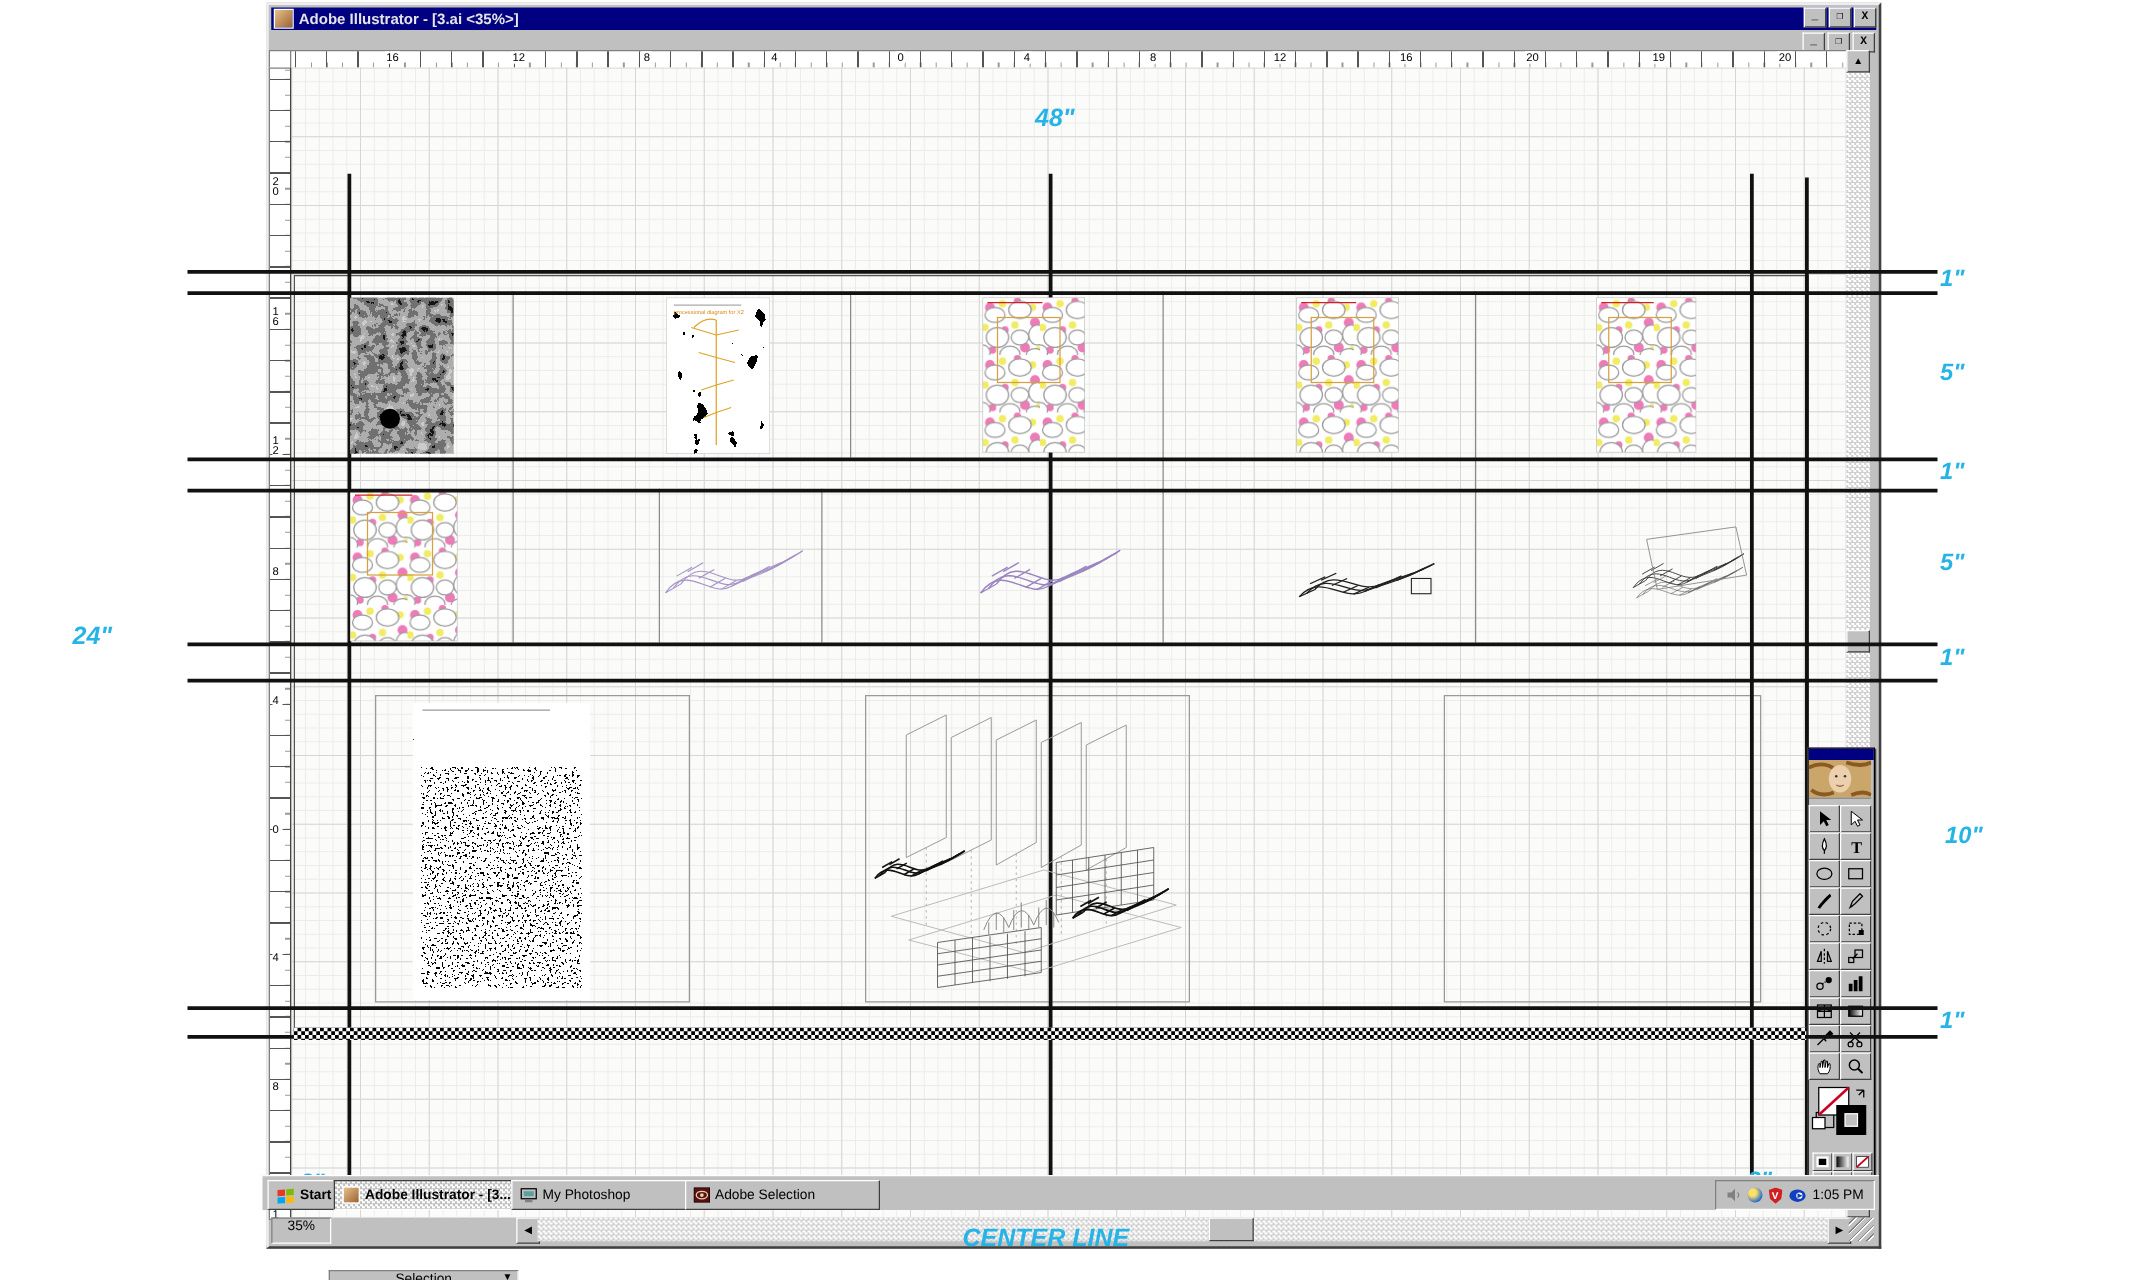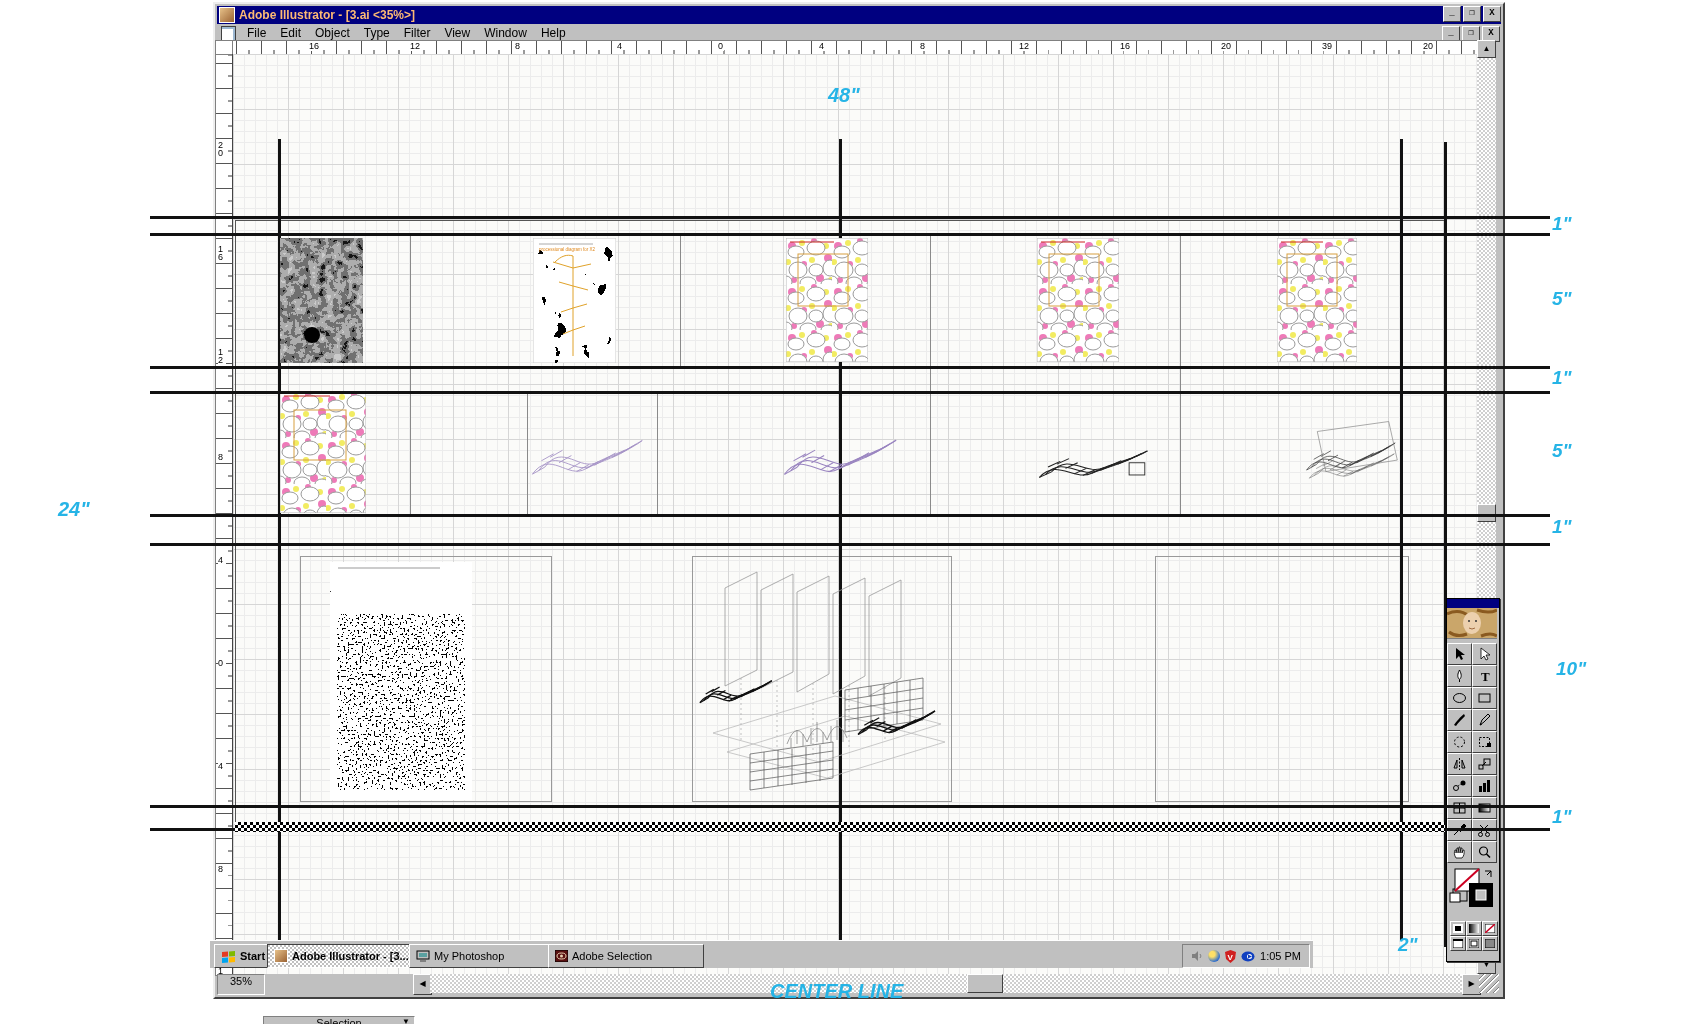--- a/index.html
+++ b/index.html
@@ -8,7 +8,7 @@
   
   .win{position:absolute;left:213px;top:2px;width:1288px;height:993px;background:#c0c0c0;
        border-top:2px solid #eee;border-left:2px solid #eee;border-right:2px solid #404040;border-bottom:2px solid #404040;}
-  .titlebar{position:absolute;left:2px;top:2px;right:2px;height:18px;background:#000080;color:#fdba74;
+  .titlebar{position:absolute;left:2px;top:2px;right:2px;height:18px;background:#000080;color:#e5e5e5;
             display:flex;align-items:center;padding:0 2px;font-size:12px;font-weight:bold;}
   .titlebar .ttl{margin-left:4px;white-space:nowrap;}
   .appicon{width:14px;height:14px;background:linear-gradient(135deg,#e7c189,#9a6233);border:1px solid #fff;}

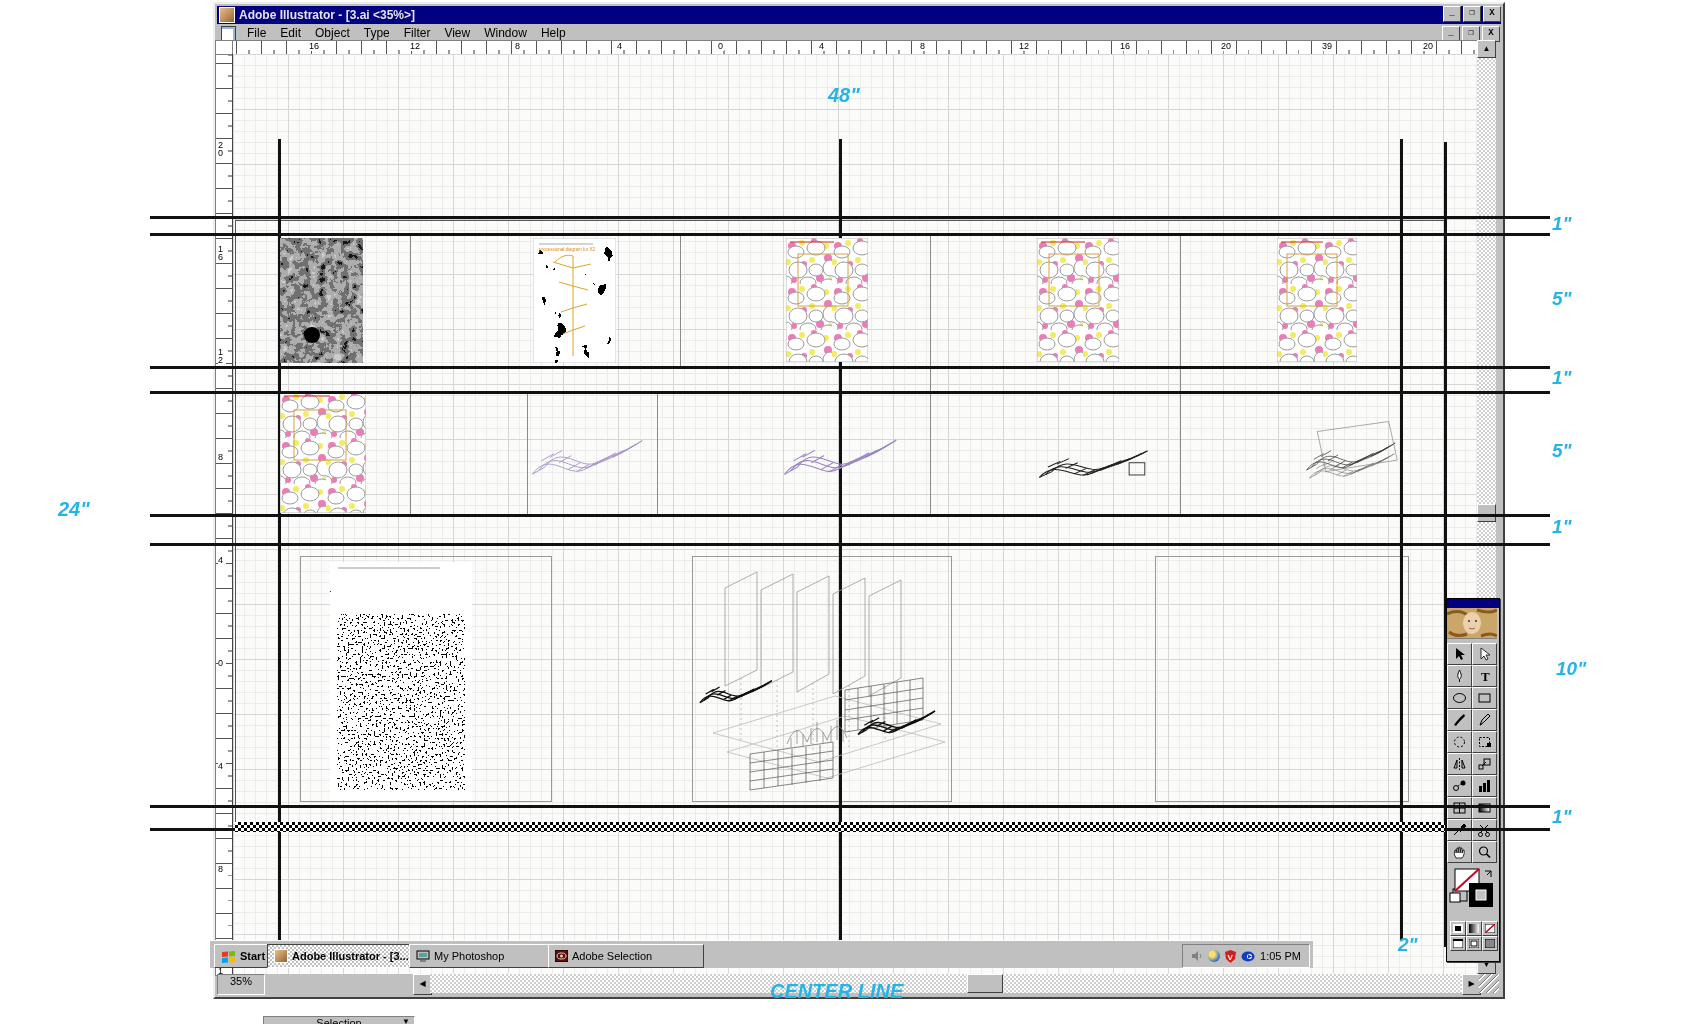--- a/index.html
+++ b/index.html
@@ -93,17 +93,6 @@
       <div class="wbtn">_</div>
       <div class="wbtn">❐</div>
       <div class="wbtn">X</div>
-    </div>
-    <div class="menubar">
-      <div class="chicon"></div>
-      <span class="mitem">File</span>
-      <span class="mitem">Edit</span>
-      <span class="mitem">Object</span>
-      <span class="mitem">Type</span>
-      <span class="mitem">Filter</span>
-      <span class="mitem">View</span>
-      <span class="mitem">Window</span>
-      <span class="mitem">Help</span>
     </div>
     <div class="childbtns">
       <div class="wbtn">_</div>

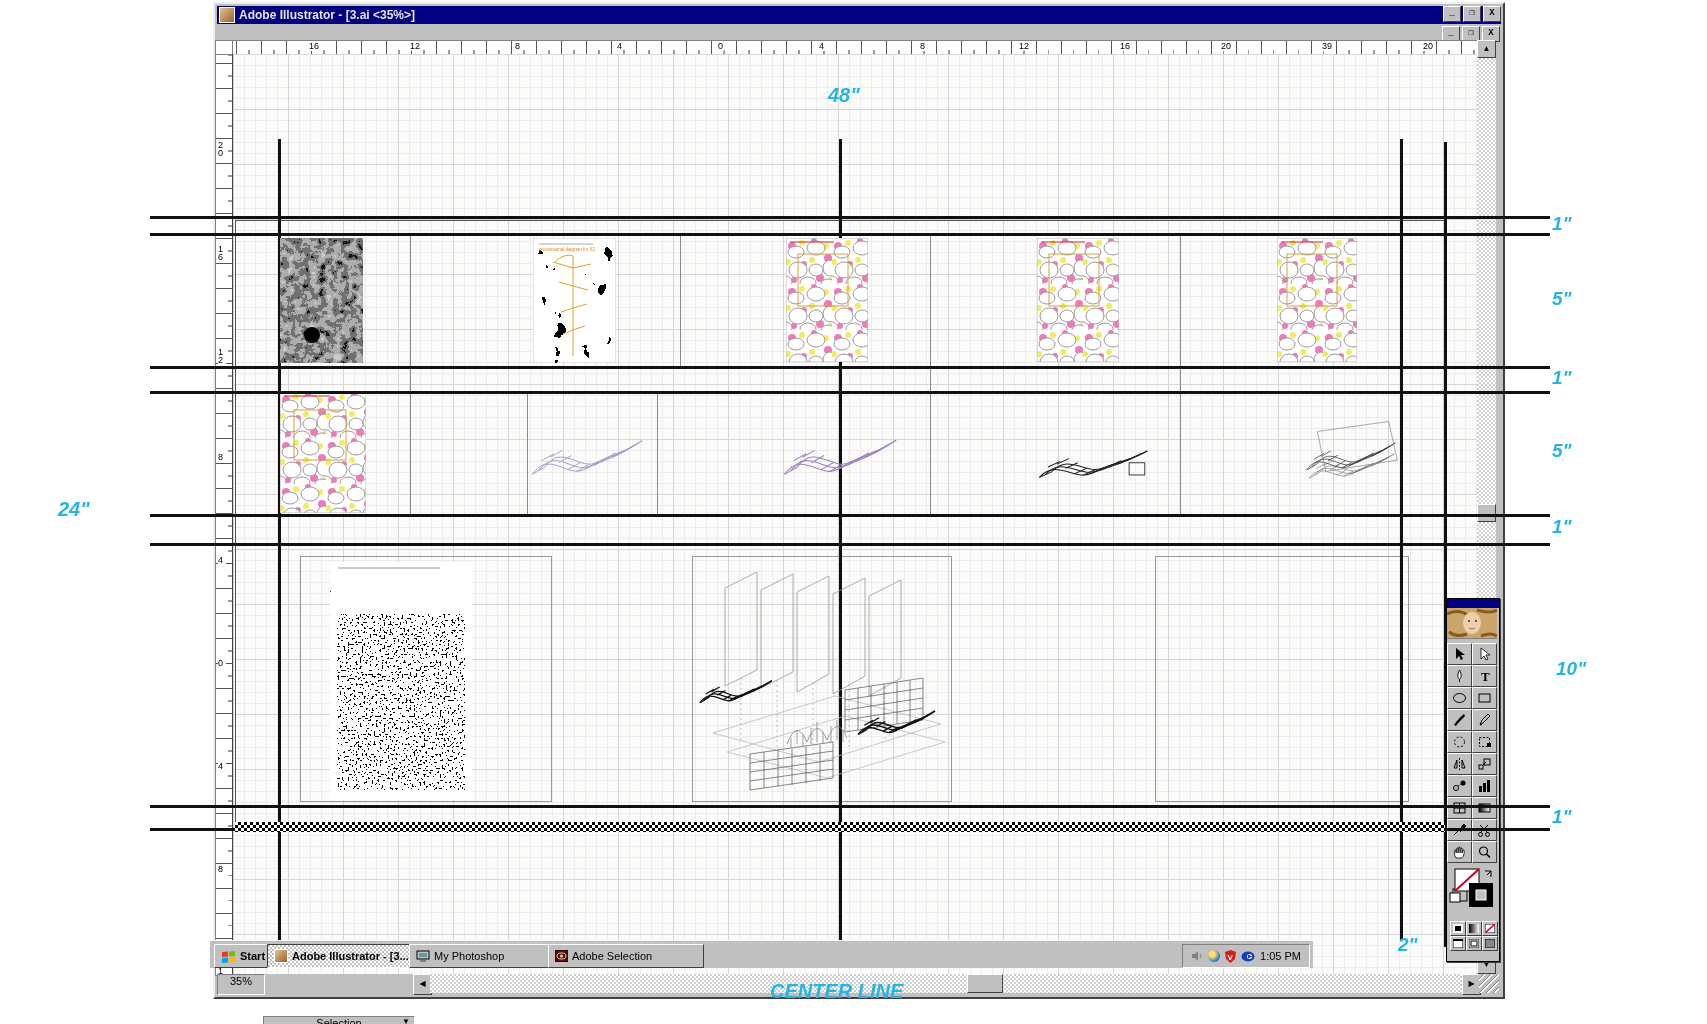--- a/index.html
+++ b/index.html
@@ -112,7 +112,7 @@
       <span style="left:785px">12</span>
       <span style="left:886px">16</span>
       <span style="left:987px">20</span>
-      <span style="left:1088px">39</span>
+      <span style="left:1088px">19</span>
       <span style="left:1189px">20</span>
     </div>
     <div class="vruler">

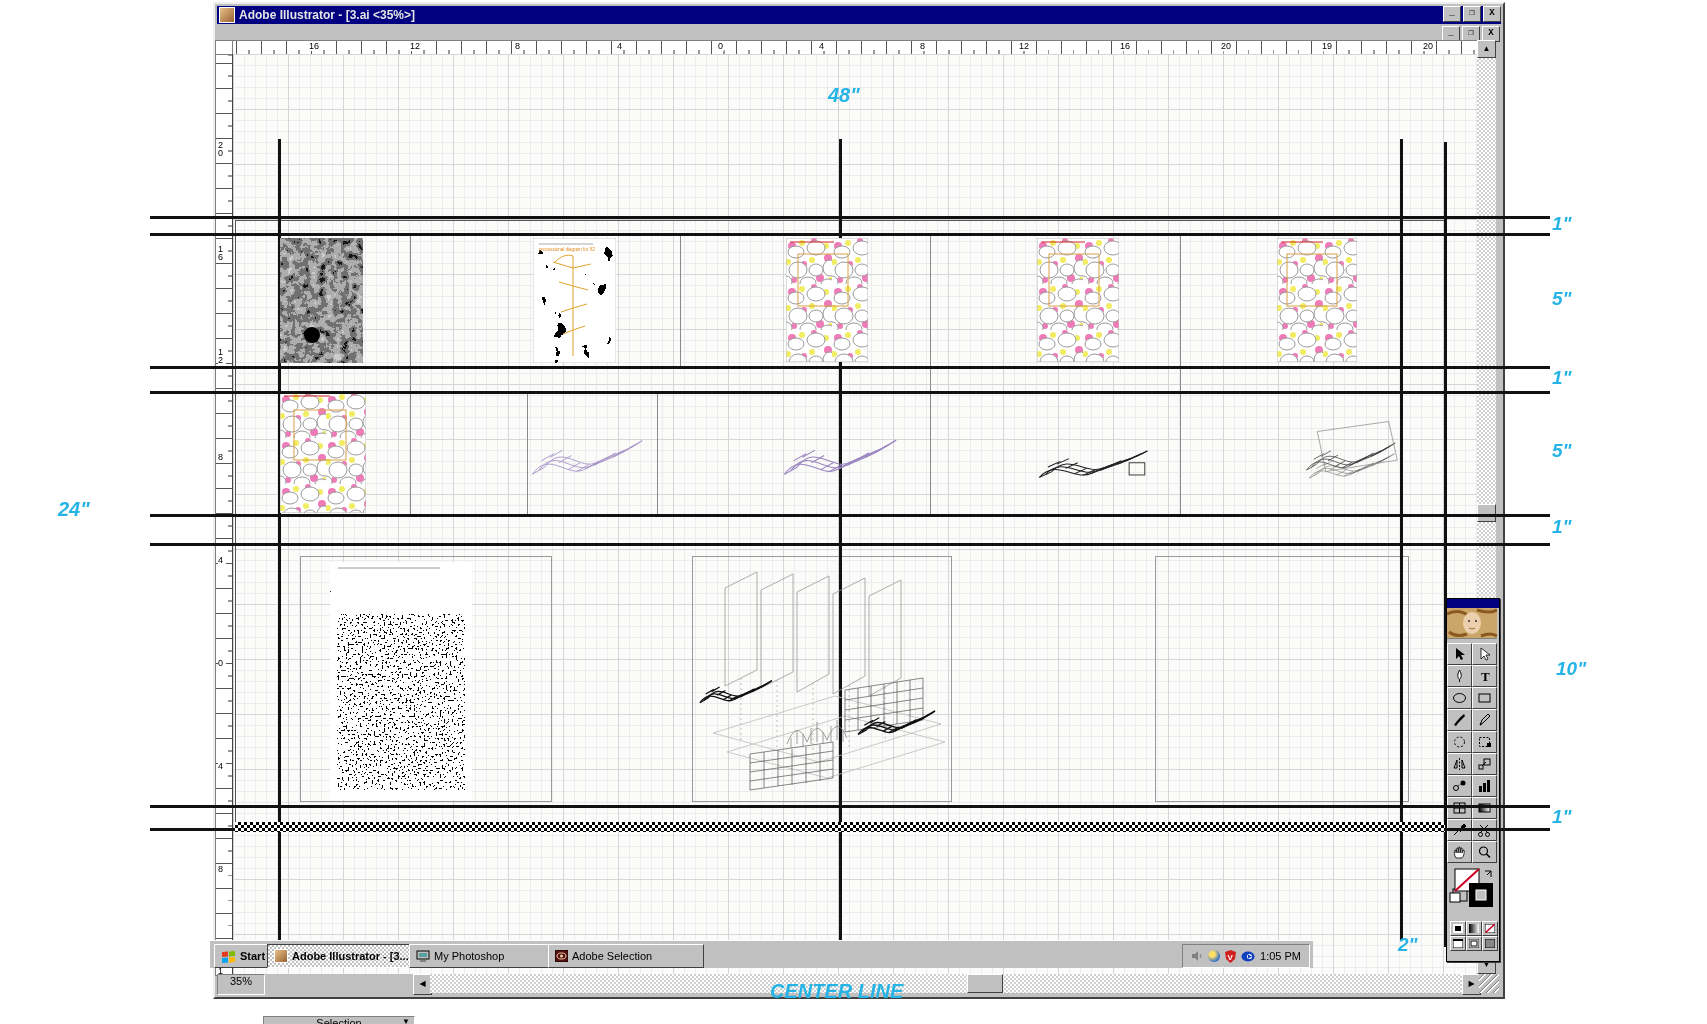--- a/index.html
+++ b/index.html
@@ -67,7 +67,7 @@
   .fs{position:relative;height:58px;}
   .tb-row3{display:flex;}
   
-  .taskbar{position:absolute;left:210px;top:940px;width:1055px;height:27px;background:#c0c0c0;border-top:1px solid #fff;z-index:80;padding-left:48px;}
+  .taskbar{position:absolute;left:210px;top:940px;width:1293px;height:27px;background:#c0c0c0;border-top:1px solid #fff;z-index:80;}
   .tbtn{position:absolute;top:3px;height:22px;background:#c0c0c0;border-top:1px solid #fff;border-left:1px solid #fff;
         border-right:1px solid #404040;border-bottom:1px solid #404040;display:flex;align-items:center;
         font-size:11px;padding:0 6px;gap:4px;white-space:nowrap;overflow:hidden;}

